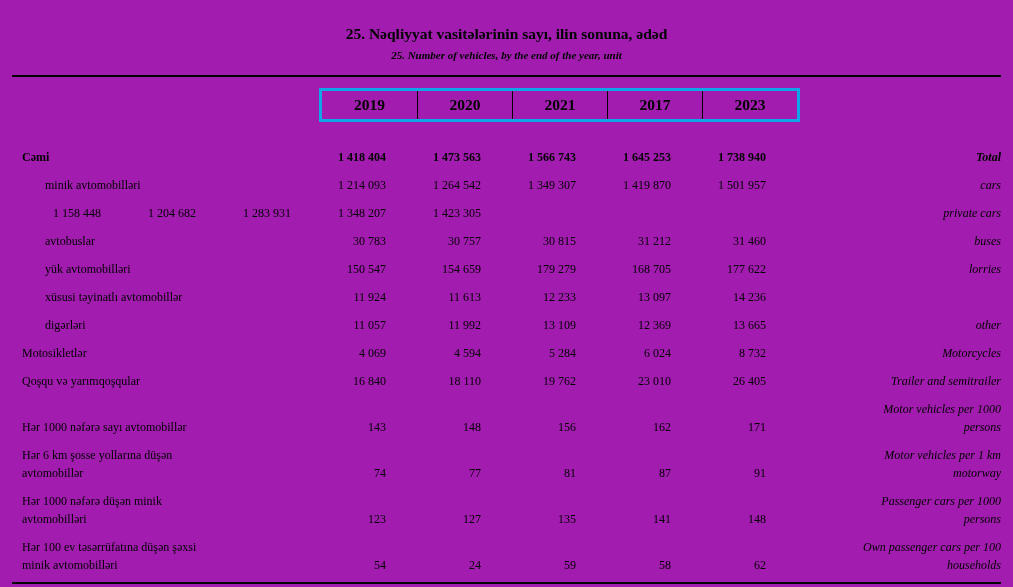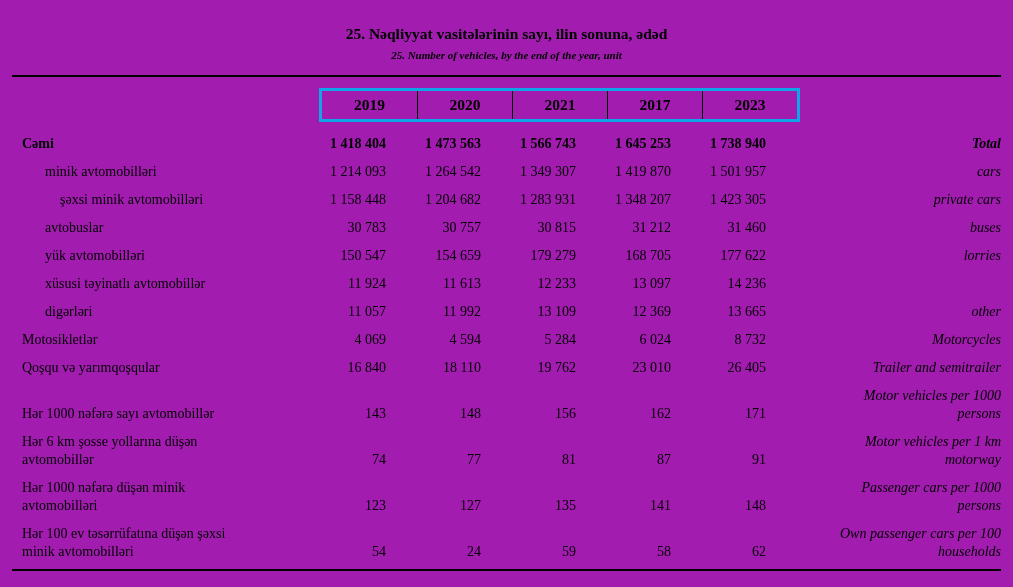--- a/index.html
+++ b/index.html
@@ -33,7 +33,7 @@
   .year-cell:first-child { border-left: none; }
   .hdr-en { flex: 1; }
 
-  .tbody { margin-top: 8px; font-size: 14px; }
+  .tbody { margin-top: 21px; font-size: 12px; }
   .row { display: flex; align-items: flex-end; padding: 5px 0; line-height: 18px; }
   .c-label { width: 285px; padding-left: 10px; white-space: pre-line; }
   .c-label.ind1 { padding-left: 33px; }

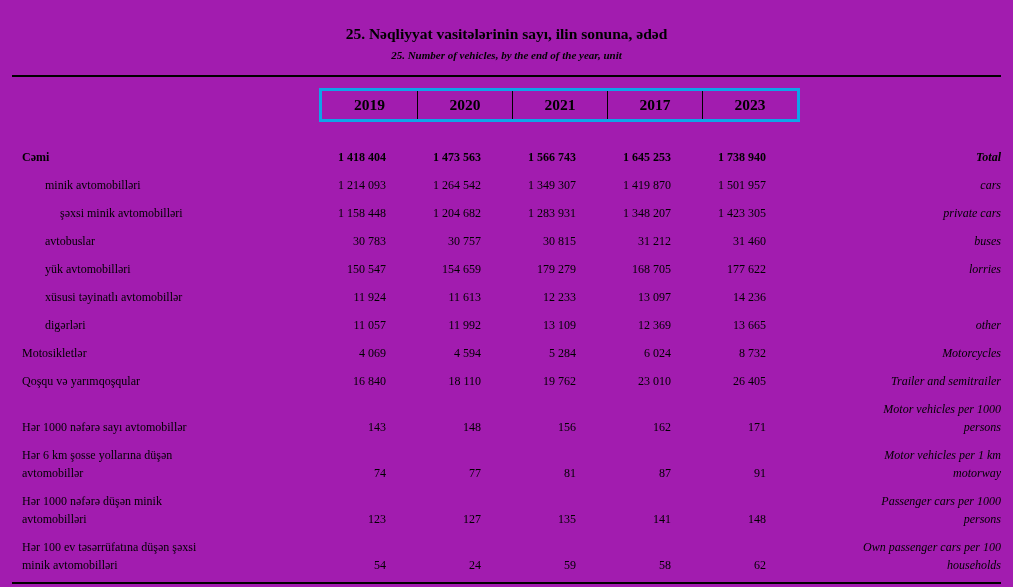--- a/index.html
+++ b/index.html
@@ -86,7 +86,6 @@
           <div class="c-en eind1">cars</div>
         </div>
         <div class="row">
-          <div class="c-label ind2">şəxsi minik avtomobilləri</div>
           <div class="c-num">1 158 448</div>
           <div class="c-num">1 204 682</div>
           <div class="c-num">1 283 931</div>

